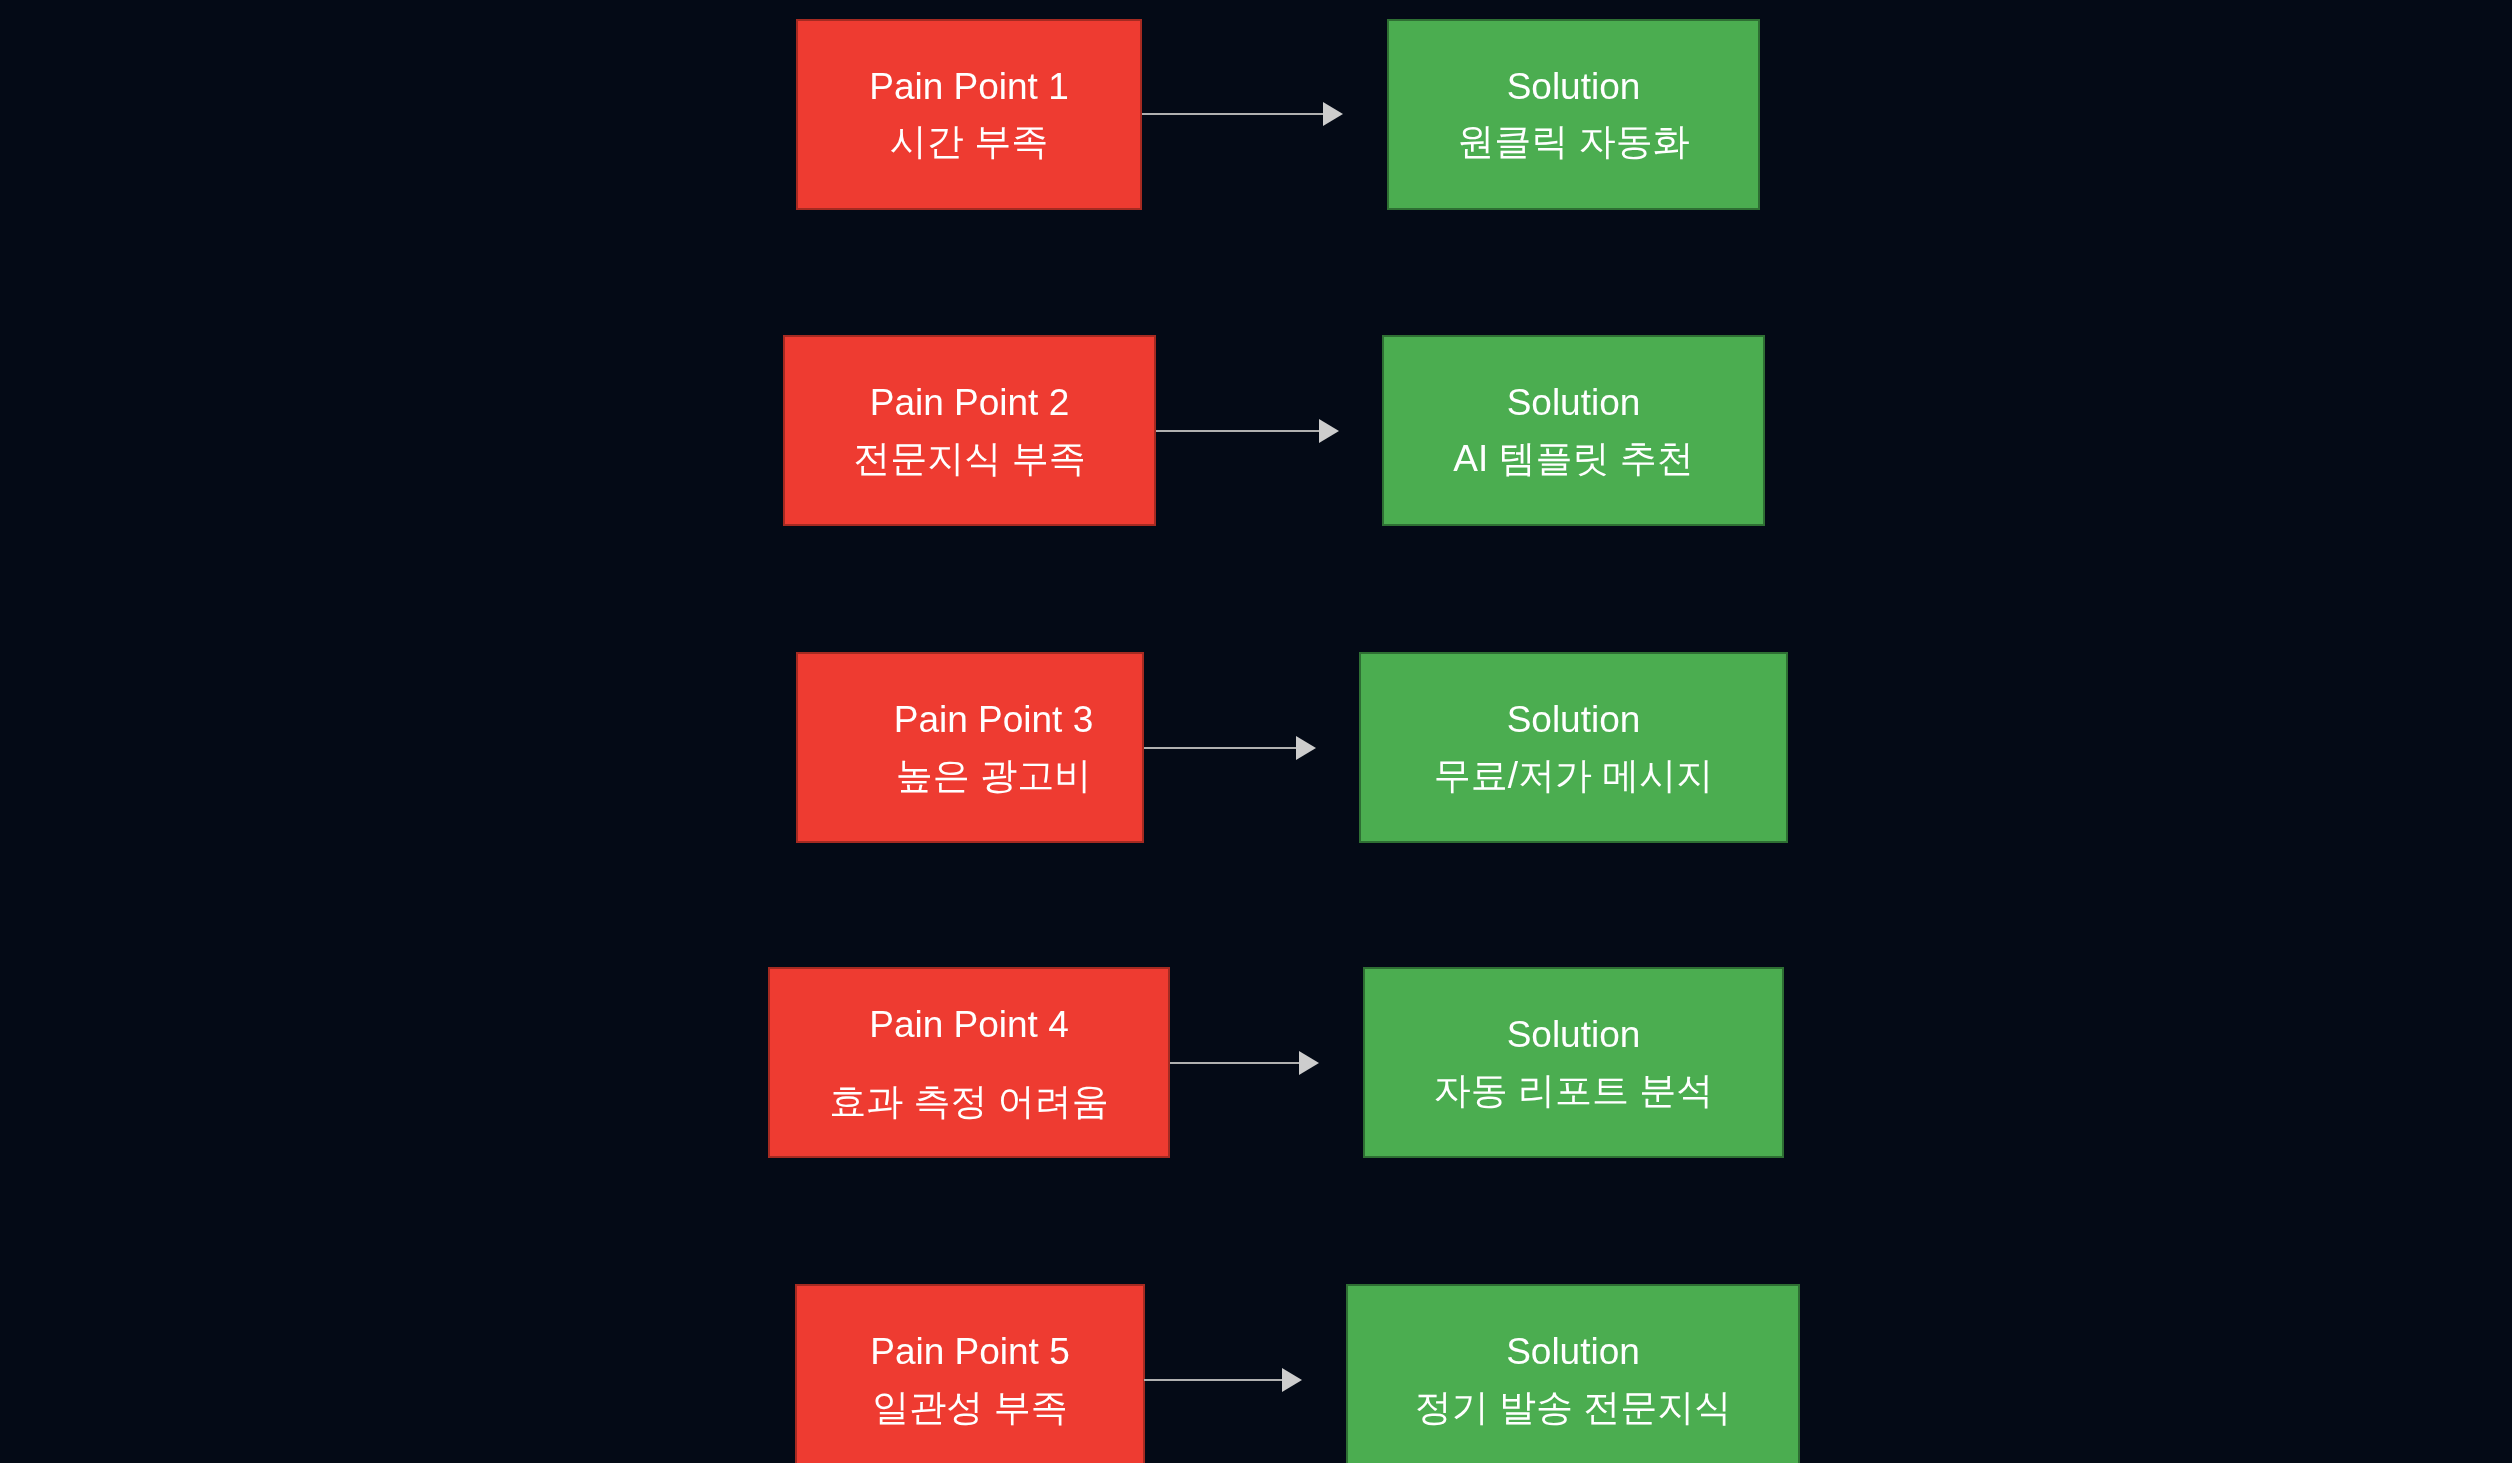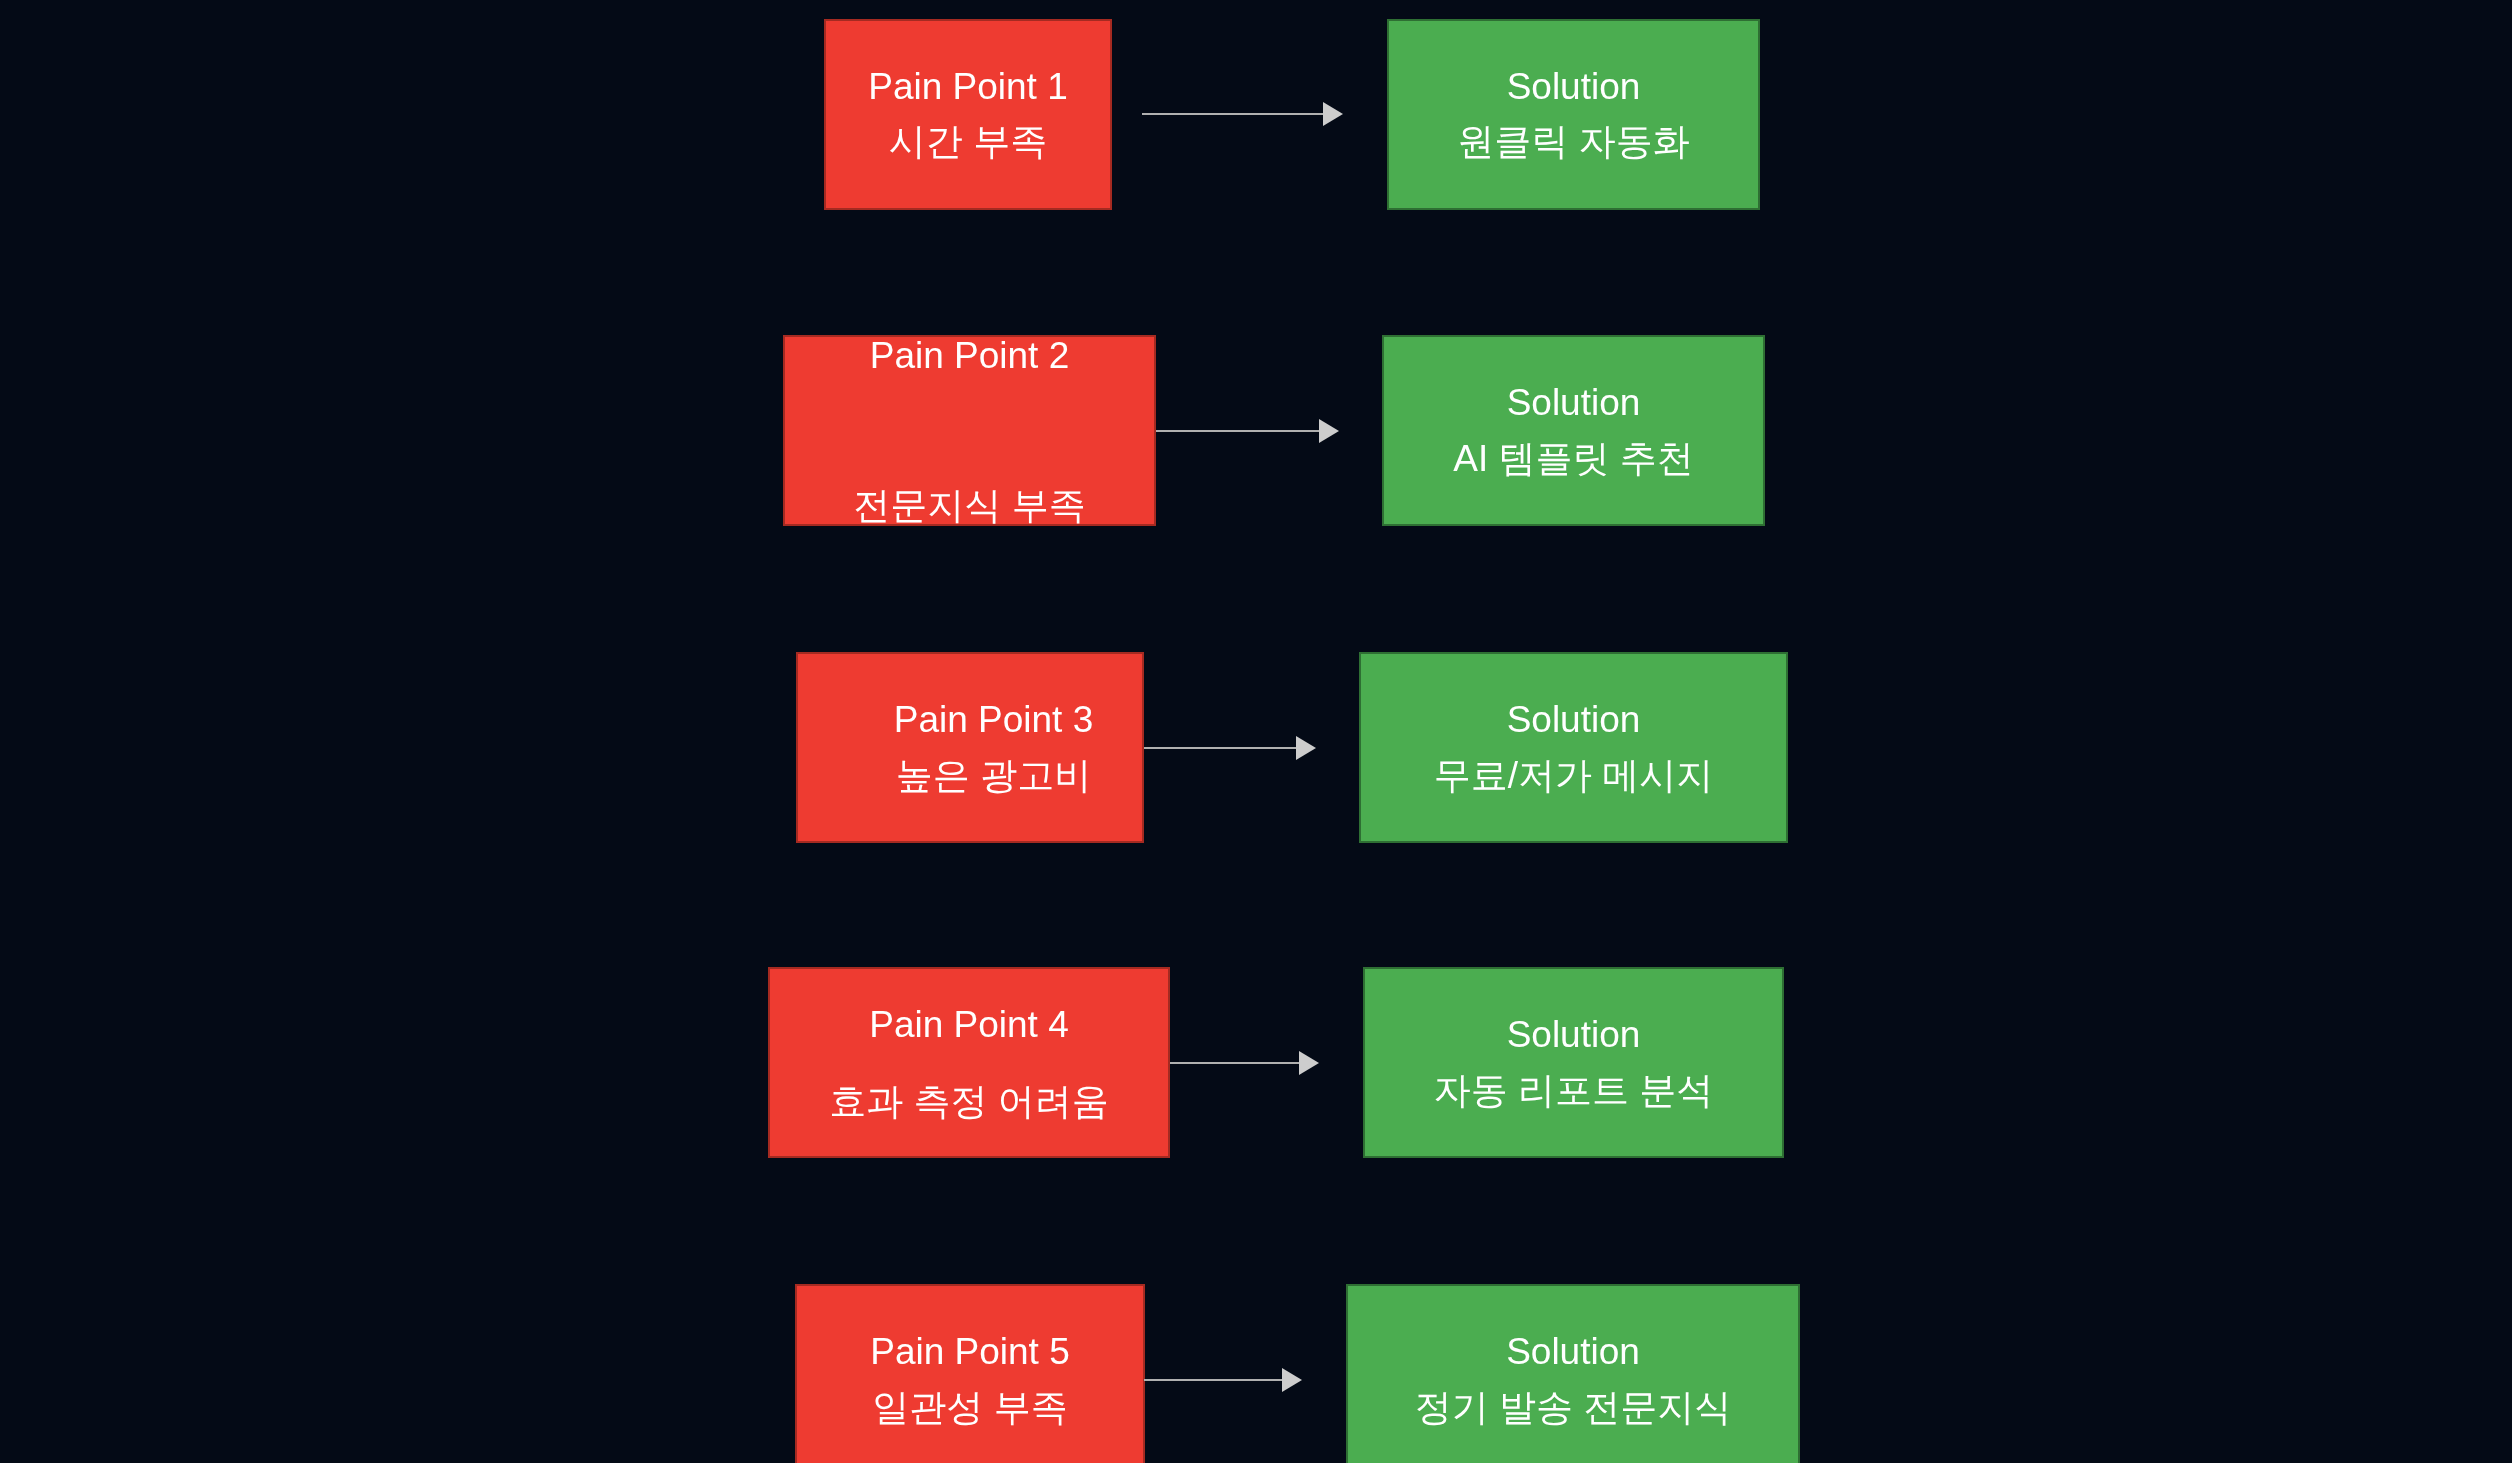--- a/index.html
+++ b/index.html
@@ -28,7 +28,7 @@
     border-top:12px solid transparent;border-bottom:12px solid transparent;
   }
   
-  .r1 .pain{left:796px;top:18.5px;width:288px;margin-left:28px;}
+  .r1 .pain{left:796px;top:18.5px;width:346px;}
   .r1 .solution{left:1343px;top:18.5px;width:373px;}
   .r1 .arrow{left:1142px;top:102px;width:201px;}
   

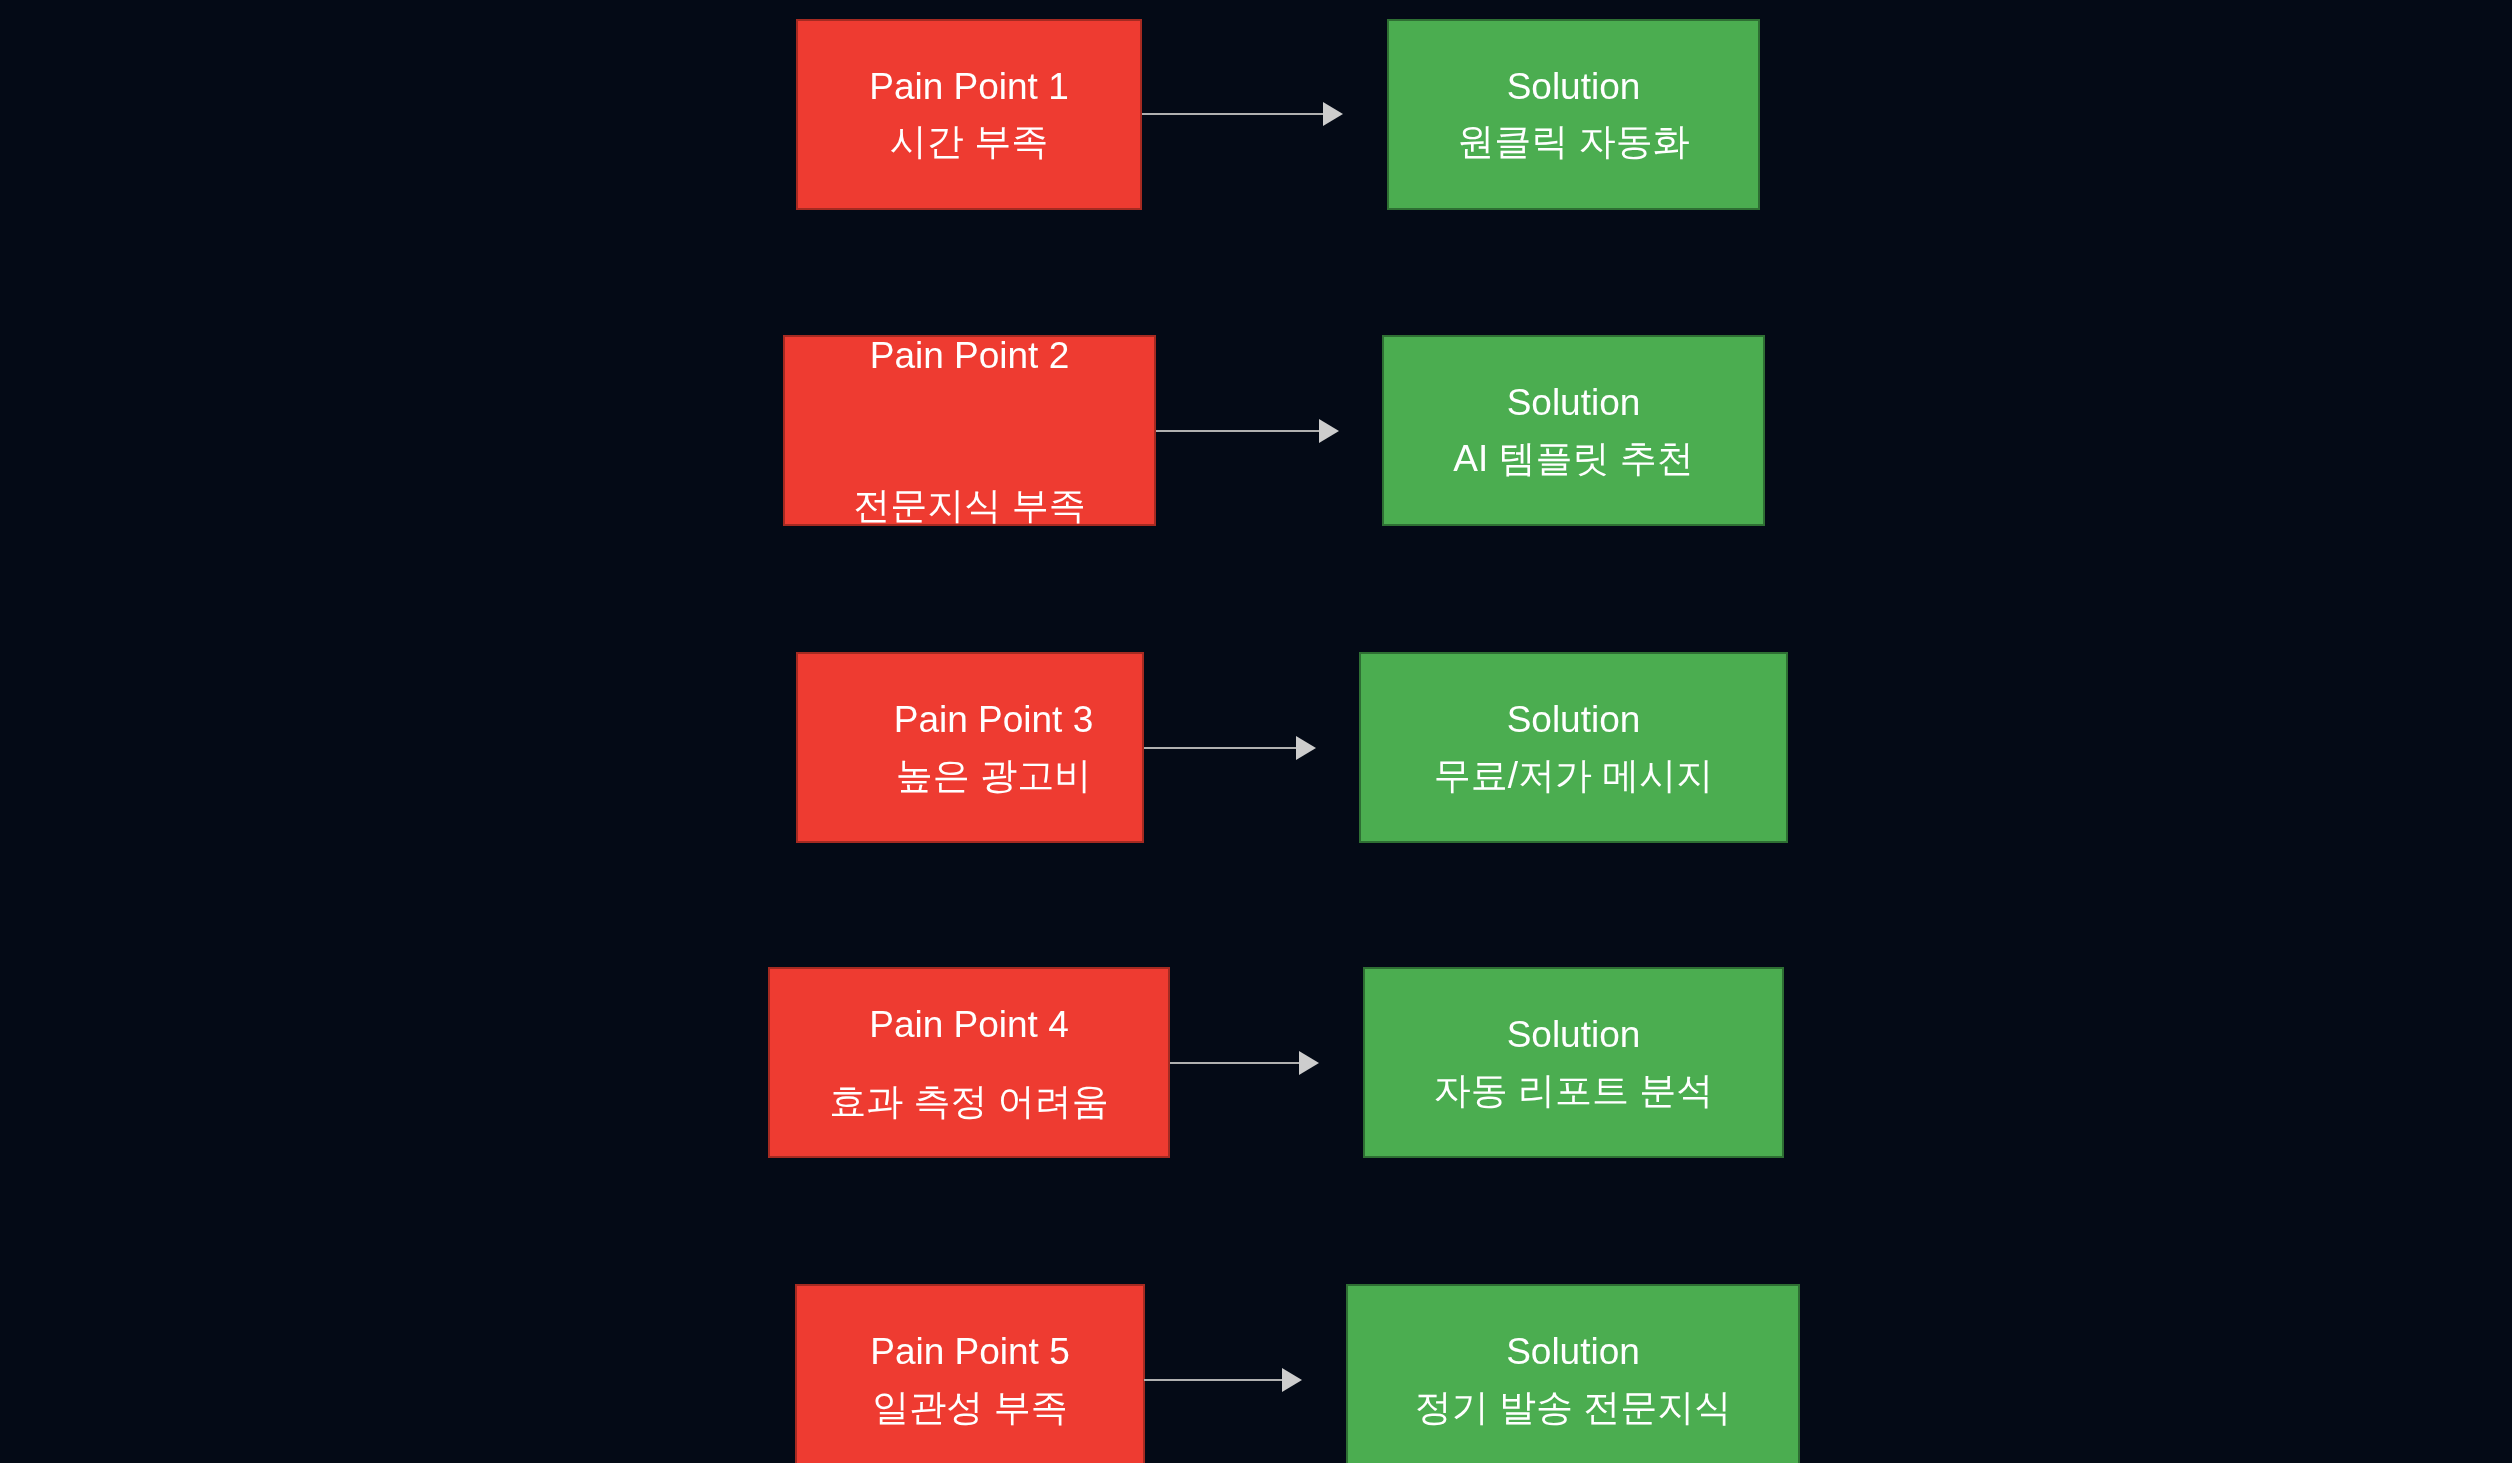--- a/index.html
+++ b/index.html
@@ -32,7 +32,7 @@
   .r1 .solution{left:1343px;top:18.5px;width:373px;}
   .r1 .arrow{left:1142px;top:102px;width:201px;}
   
-  .r2 .pain{left:783px;top:335px;width:373px;justify-content:space-between;}
+  .r2 .pain{left:783px;top:335px;width:373px;}
   .r2 .solution{left:1338px;top:335px;width:383px;}
   .r2 .arrow{left:1156px;top:419px;width:183px;}
   

